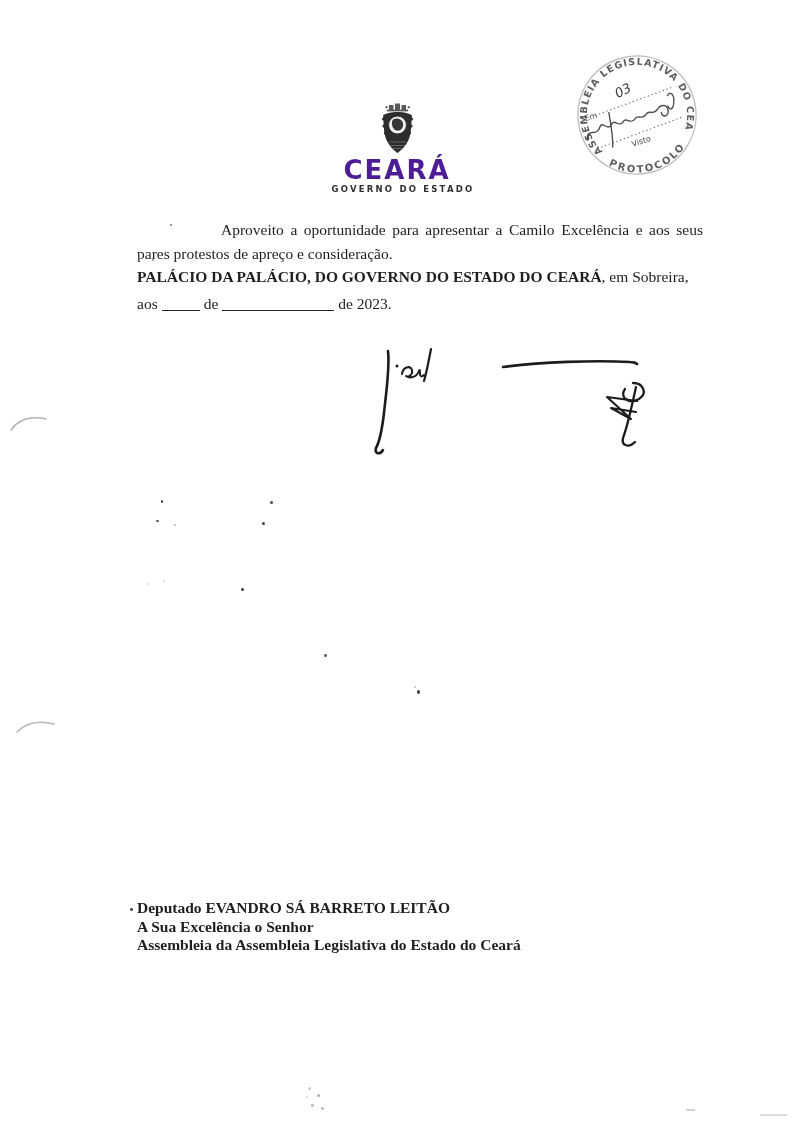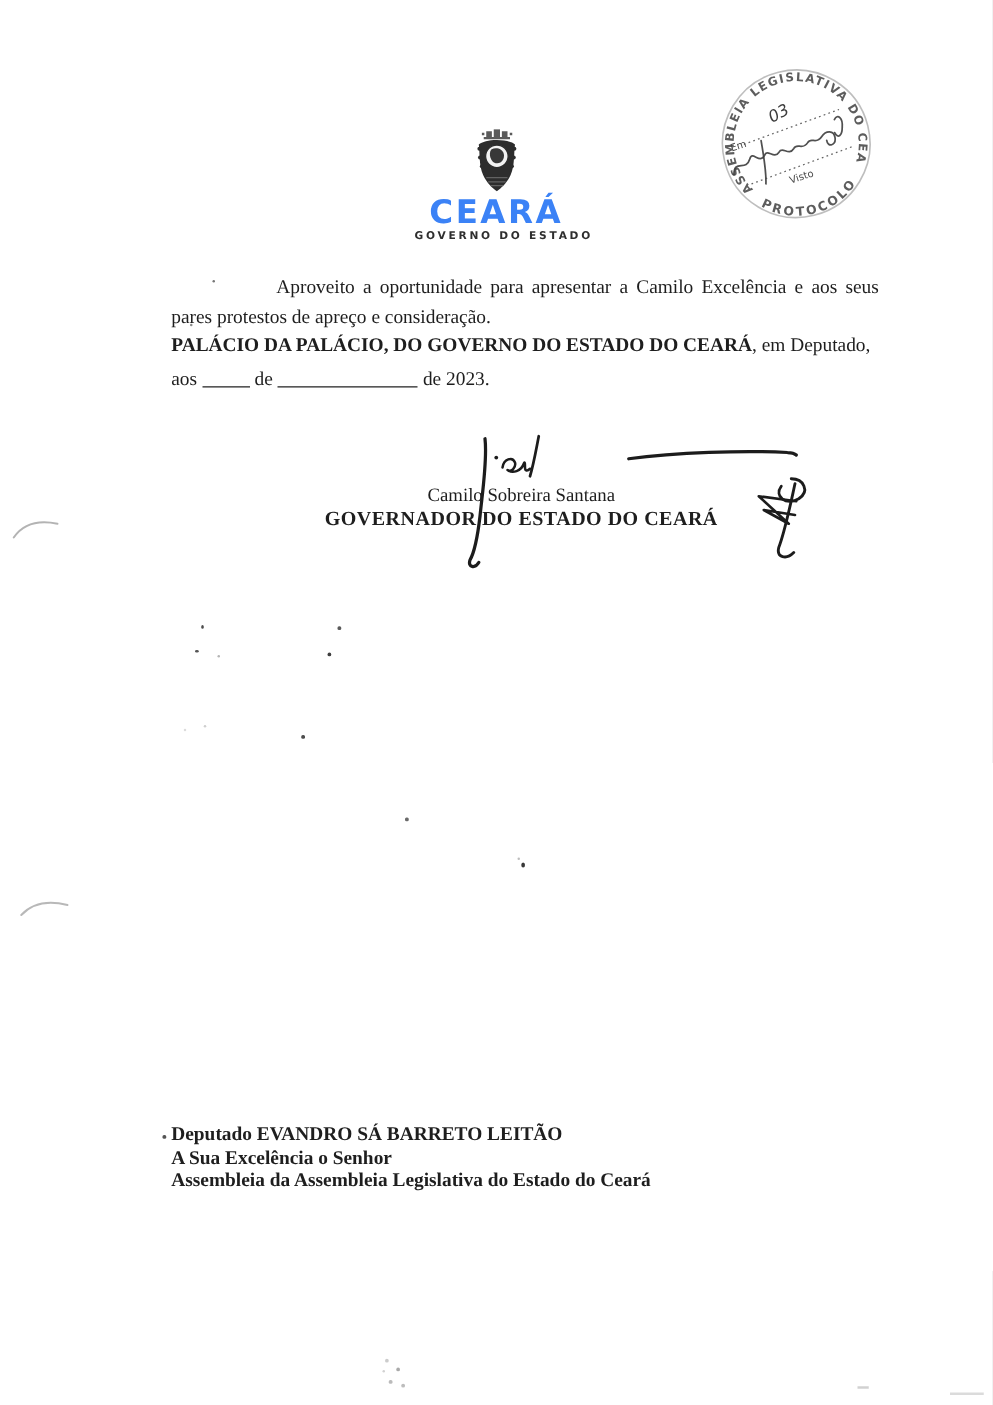--- a/index.html
+++ b/index.html
@@ -18,7 +18,7 @@
   .logo-word{
     font-family:"DejaVu Sans", sans-serif;
     font-weight:800;font-size:26px;letter-spacing:2px;
-    color:#3b82f6;line-height:24px;margin-top:2px;
+    color:#4c1d95;line-height:24px;margin-top:2px;
   }
   .logo-sub{
     font-family:"DejaVu Sans", sans-serif;

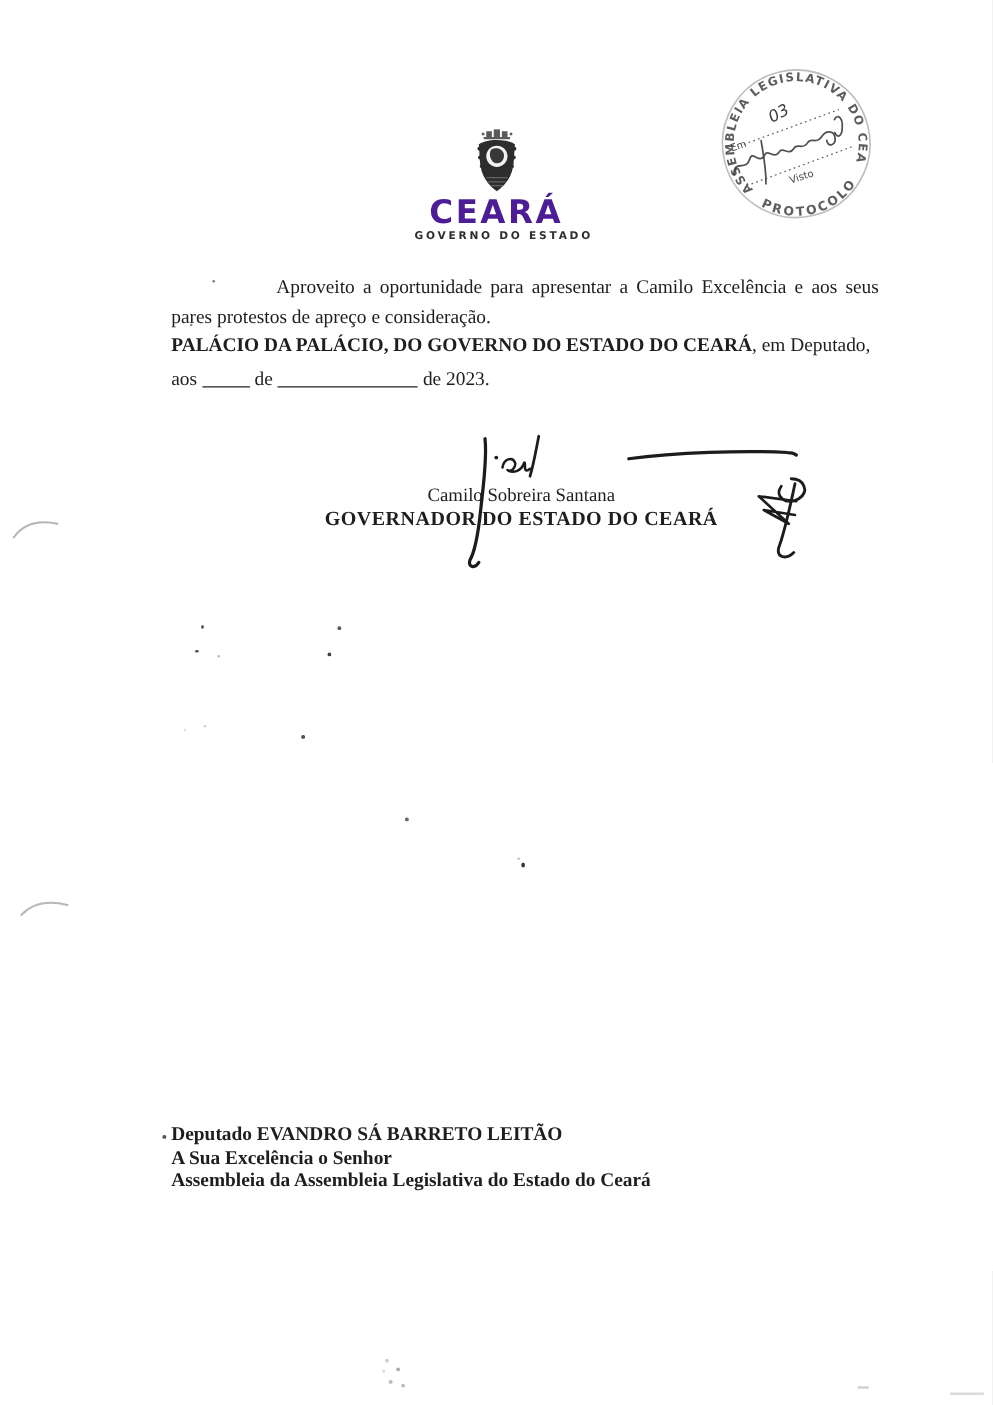--- a/index.html
+++ b/index.html
@@ -122,7 +122,7 @@
   <div class="para">Aproveito a oportunidade para apresentar a Camilo Excelência e aos seus pares protestos de apreço e consideração.</div>
 
   <div class="place-block">
-    <div><span class="bold">PALÁCIO DA PALÁCIO, DO GOVERNO DO ESTADO DO CEARÁ</span><span>, em Deputado,</span></div>
+    <div><span class="bold">PALÁCIO DA PALÁCIO, DO GOVERNO DO ESTADO DO CEARÁ</span><span>, em Sobreira,</span></div>
     <div>
       <span>aos</span><span class="blank blank1"></span><span>de</span><span class="blank blank2"></span><span>de 2023.</span>
     </div>

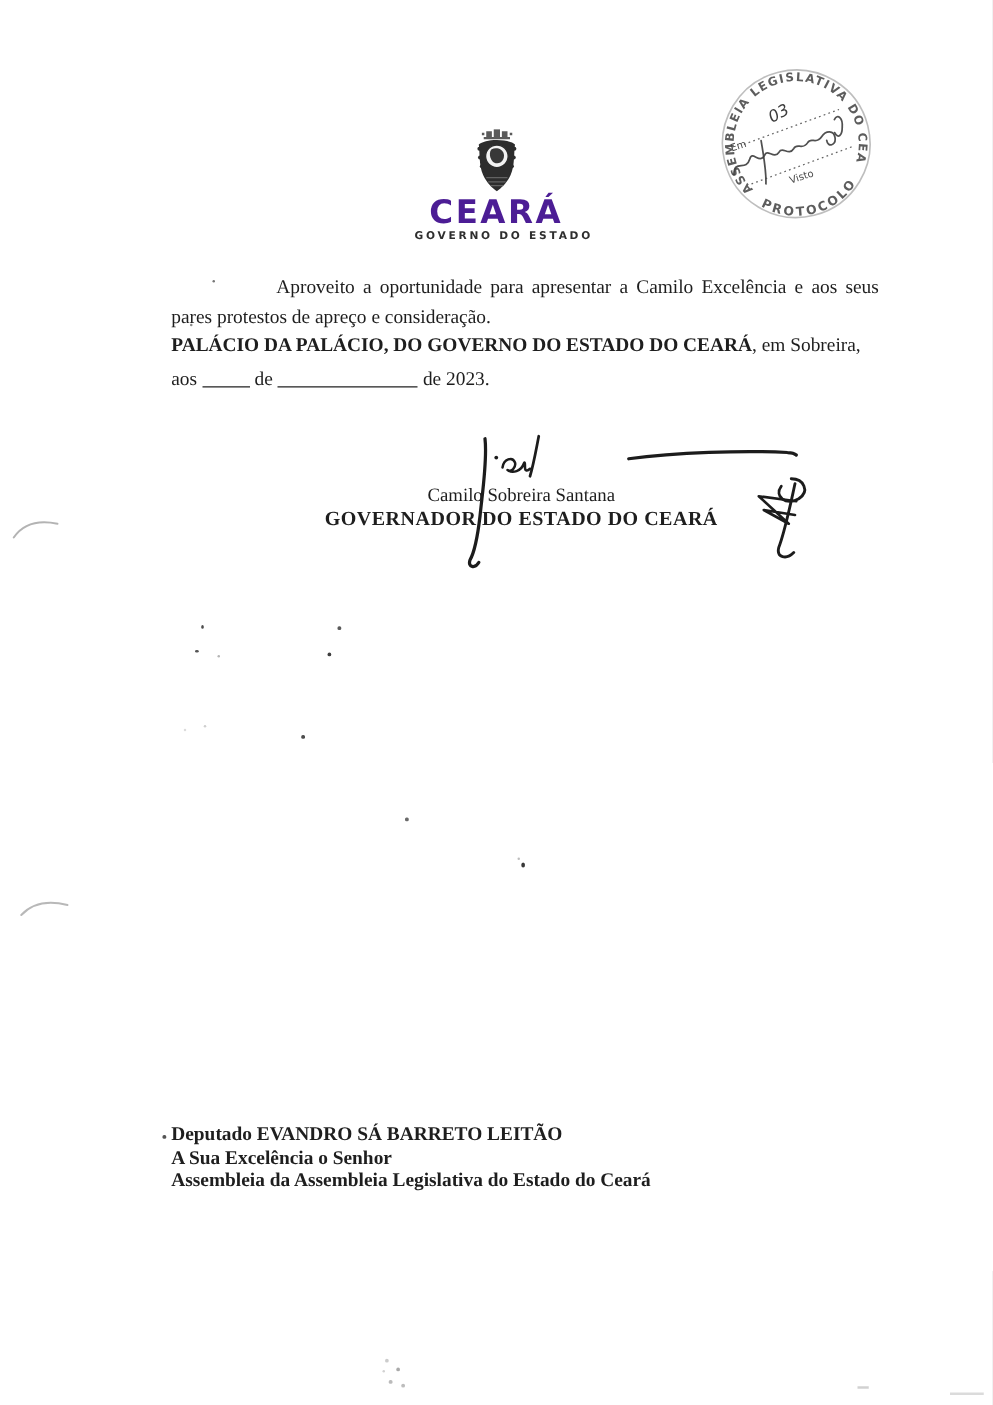--- a/index.html
+++ b/index.html
@@ -139,10 +139,6 @@
     <path class="pen" stroke-width="2.1" d="M 307 63 L 277 59 L 301 81 L 281 70 L 306 74"></path>
   </svg>
 
-  <div class="sig-block">
-    <div class="sig-name">Camilo Sobreira Santana</div>
-    <div class="sig-title">GOVERNADOR DO ESTADO DO CEARÁ</div>
-  </div>
 
   <div class="recipient">
     <div>Deputado EVANDRO SÁ BARRETO LEITÃO</div>

